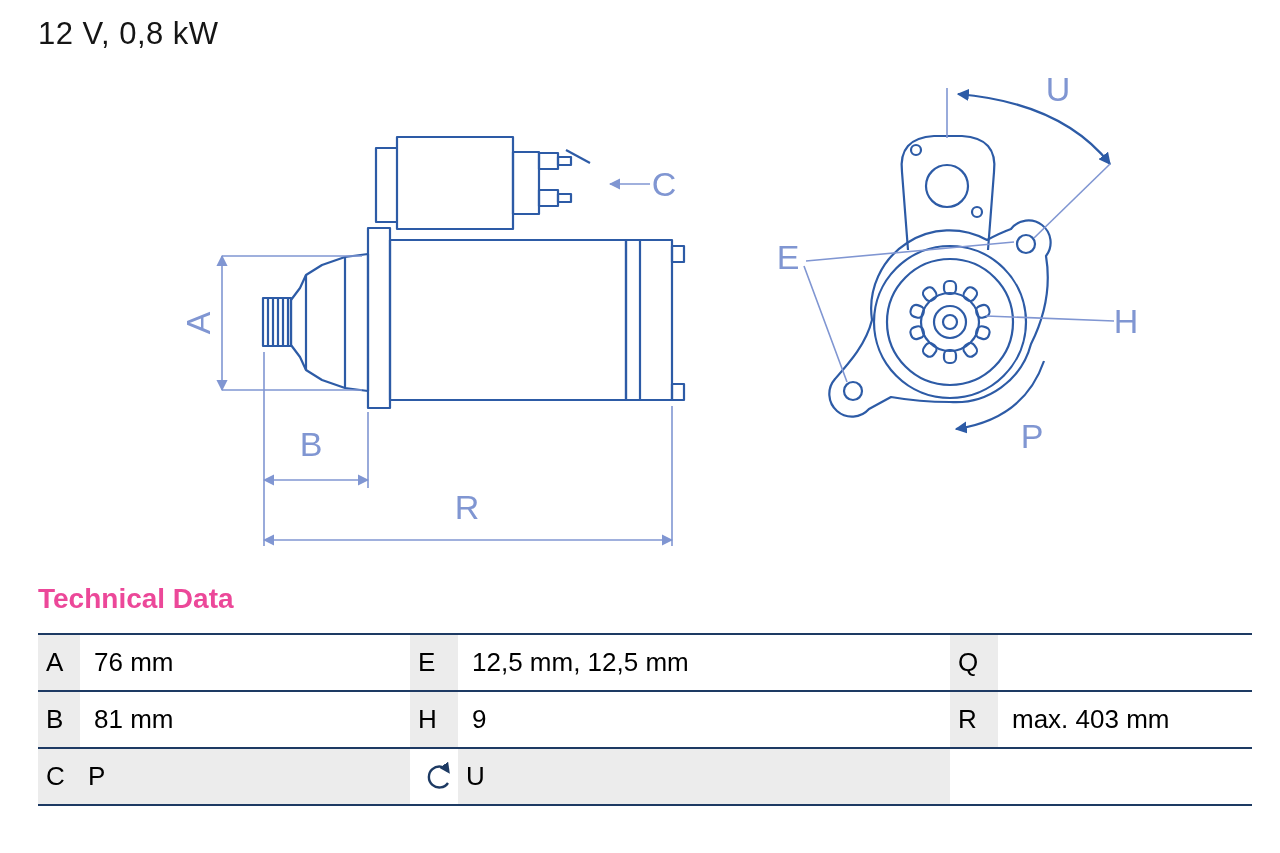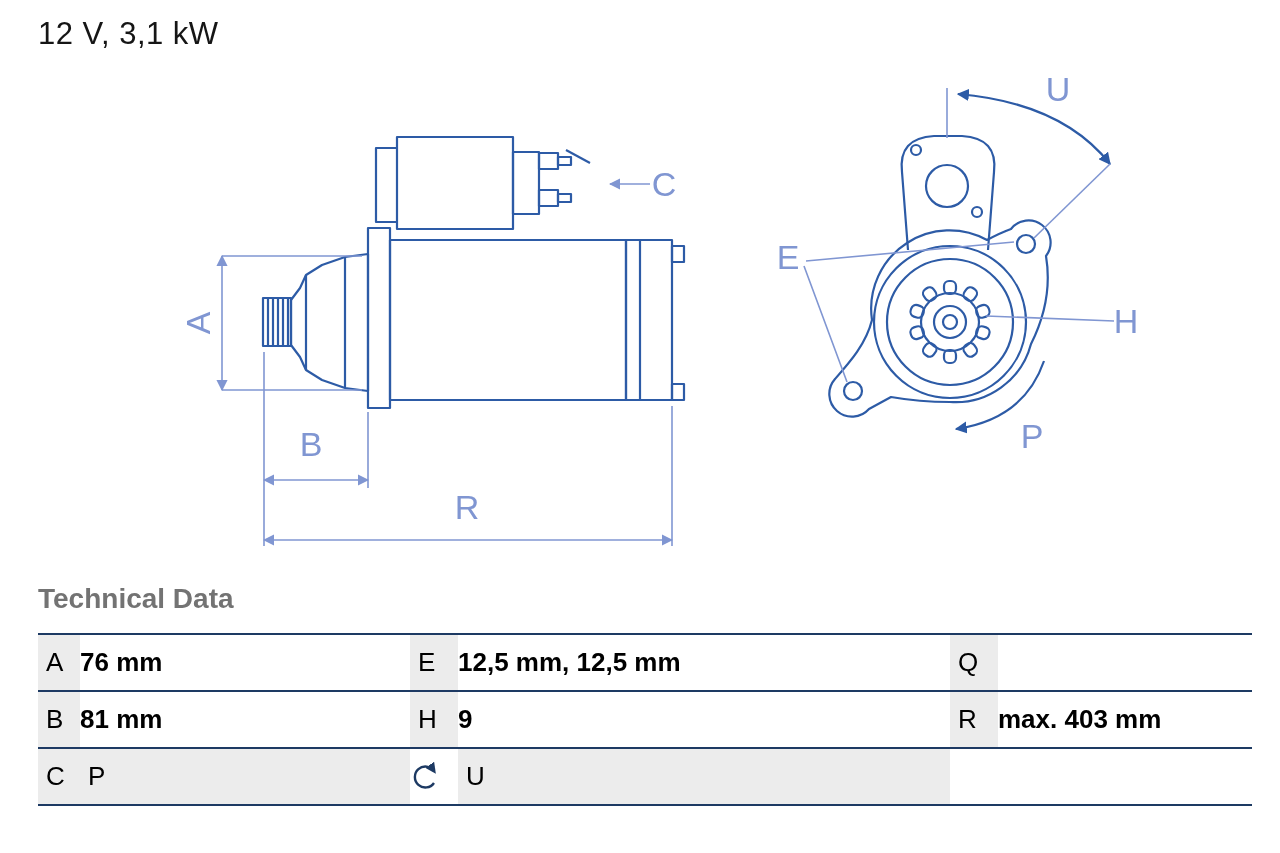--- a/index.html
+++ b/index.html
@@ -37,7 +37,7 @@
 </head>
 <body>
 
-<div class="page-title">12 V, 3,1 kW</div>
+<div class="page-title">12 V, 0,8 kW</div>
 
 <svg class="diagram-svg" width="1280" height="580" viewBox="0 0 1280 580">
   <defs>

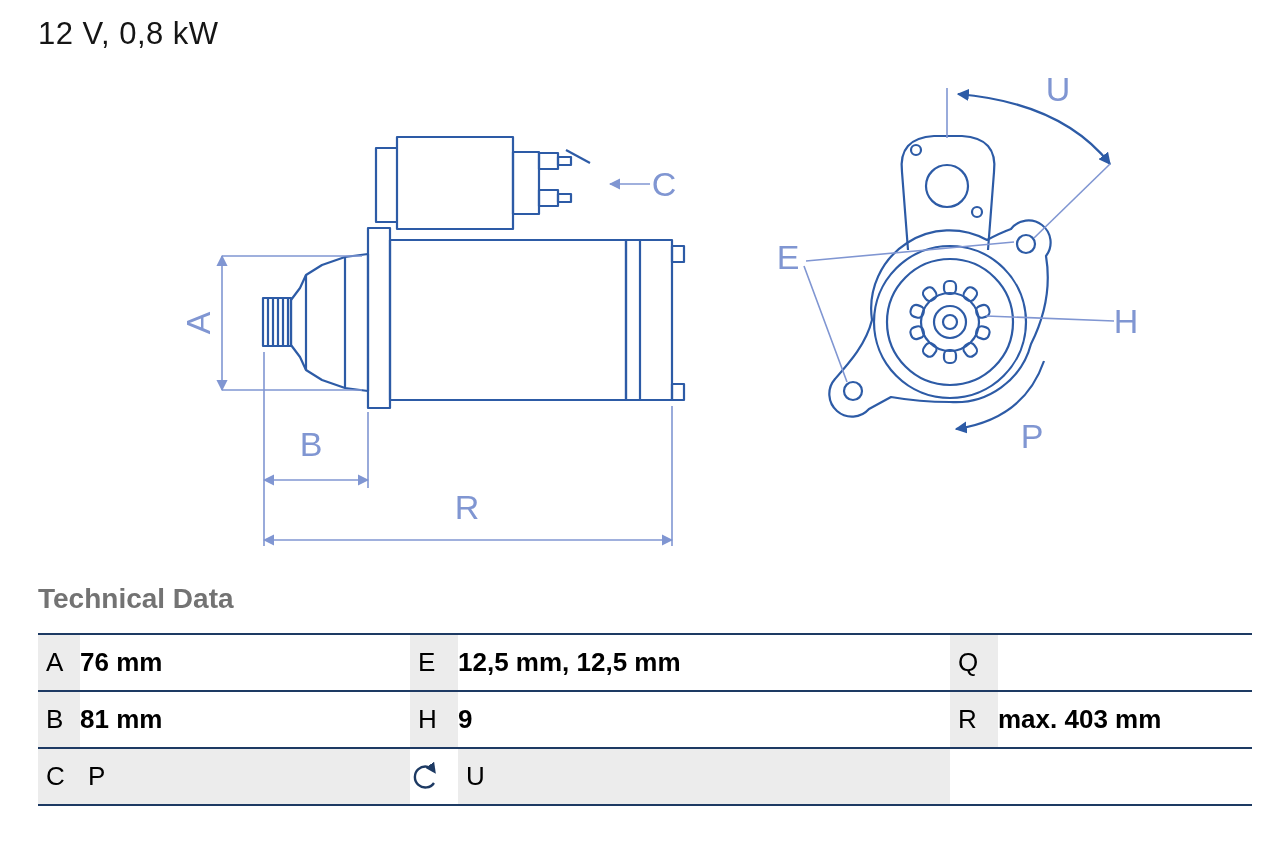--- a/index.html
+++ b/index.html
@@ -14,7 +14,7 @@
   .diagram-svg{position:absolute;left:0;top:0;}
   .section-heading{
     position:absolute;left:38px;top:583px;
-    font-size:28px;font-weight:700;color:#737373;
+    font-size:28px;font-weight:700;color:#ec4899;
   }
   .tech-table{
     position:absolute;left:38px;top:633px;width:1214px;

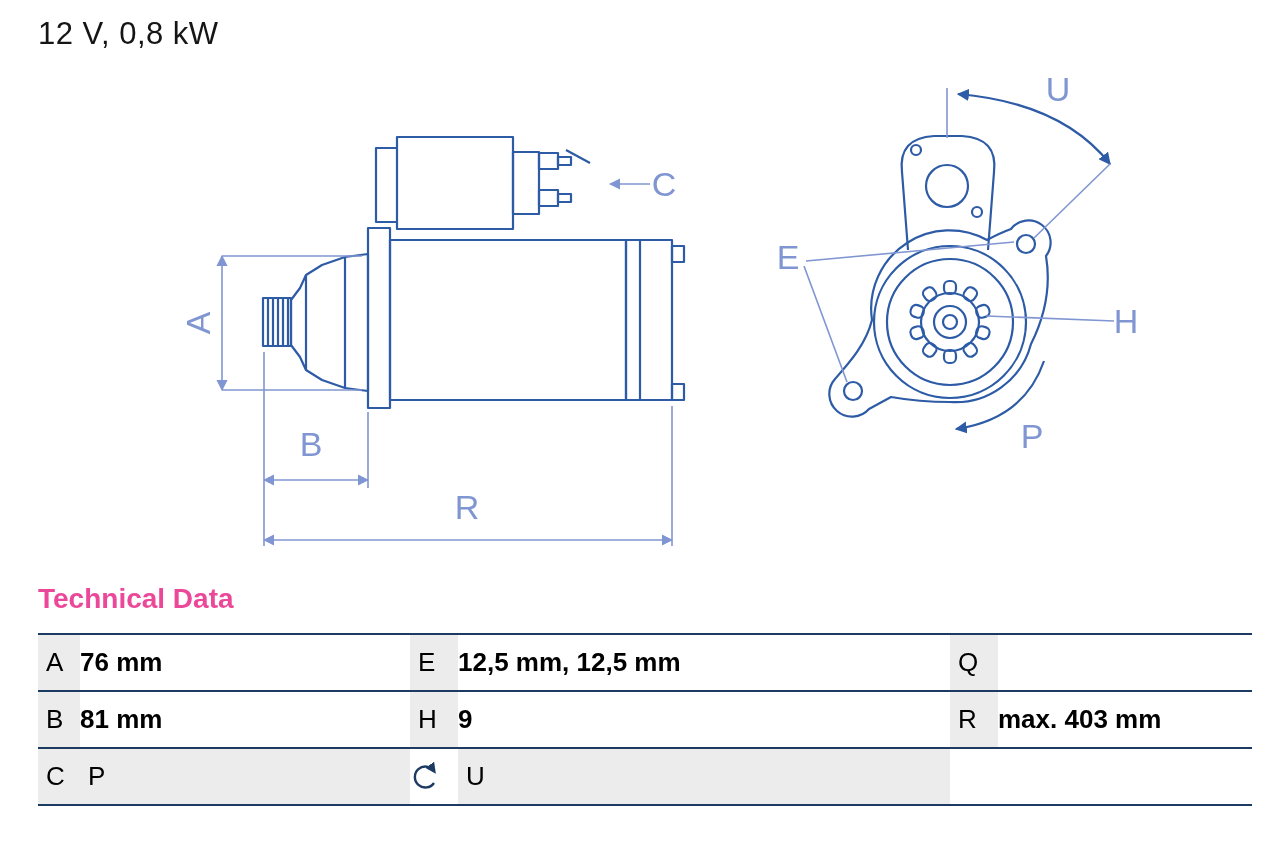--- a/index.html
+++ b/index.html
@@ -28,7 +28,7 @@
   }
   .tcell{display:flex;align-items:center;font-size:26px;color:#000;}
   .tcell.lbl{background:#ececec;padding-left:8px;}
-  .tcell.val{background:#ffffff;font-weight:bold;}
+  .tcell.val{background:#ffffff;padding-left:14px;}
   
   .draw{stroke:#2d5ba6;stroke-width:2.2;fill:none;stroke-linejoin:round;}
   .dim{stroke:#8096d2;stroke-width:1.6;fill:none;}

